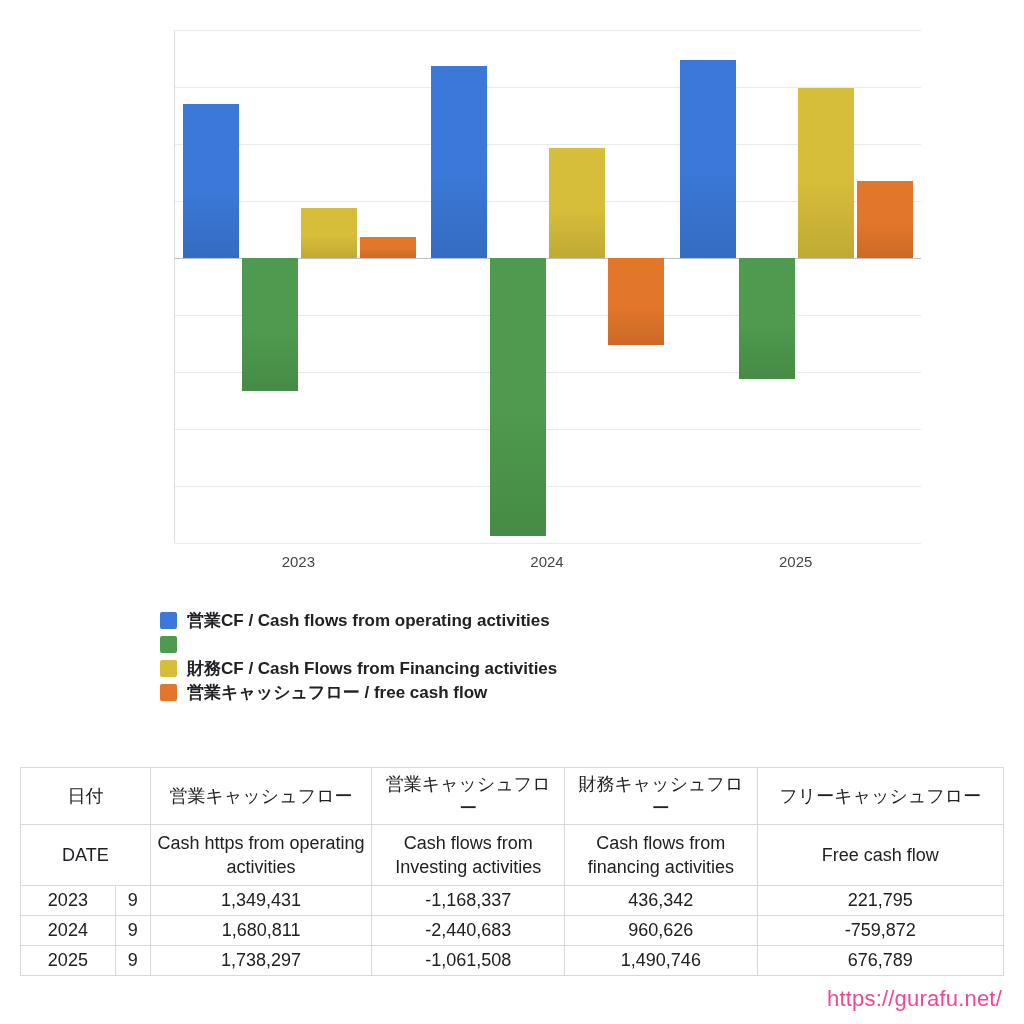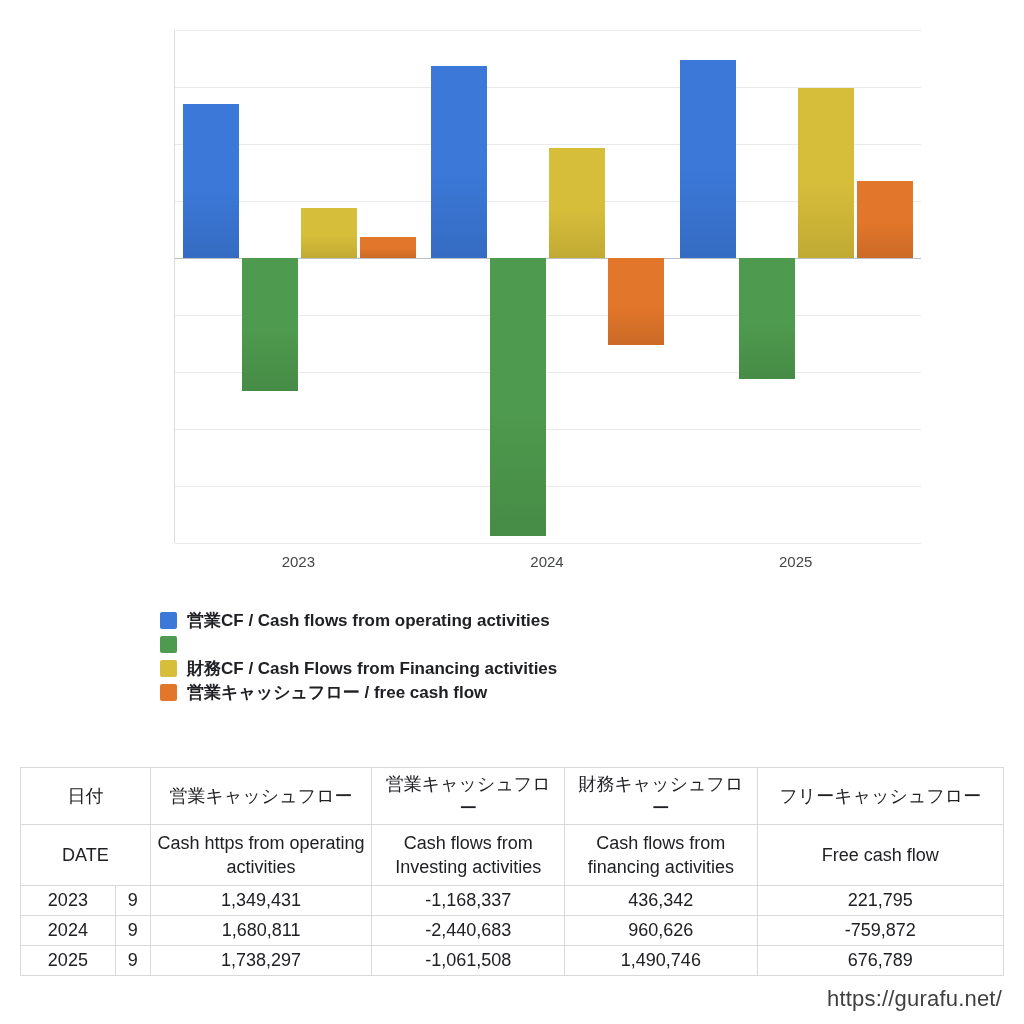--- a/index.html
+++ b/index.html
@@ -185,7 +185,7 @@
     right: 22px;
     top: 986px;
     font-size: 22px;
-    color: #404040;
+    color: #ec4899;
     letter-spacing: .2px;
   }
 </style>

